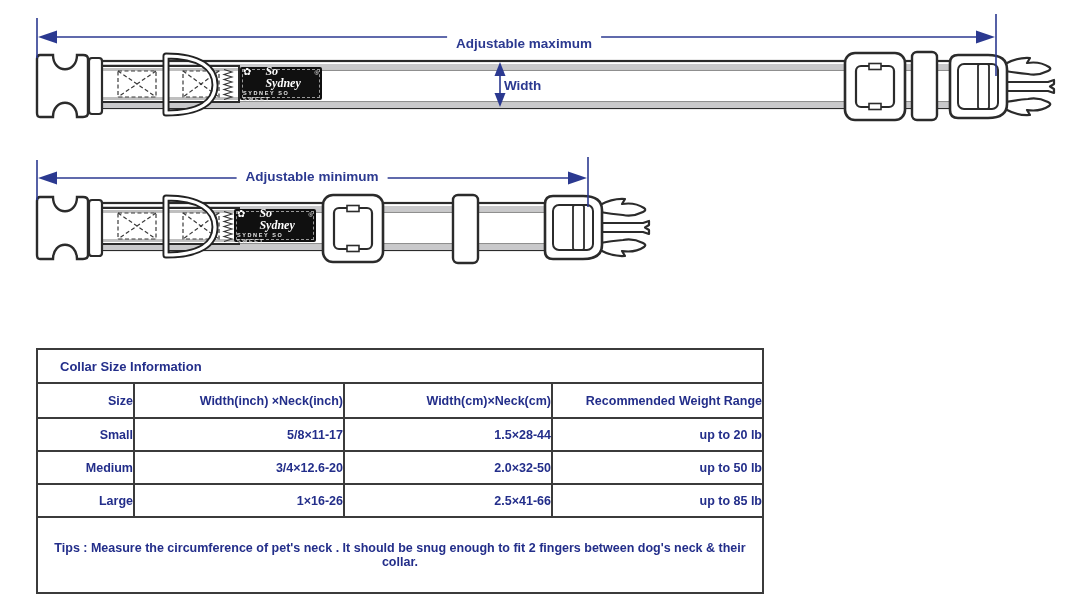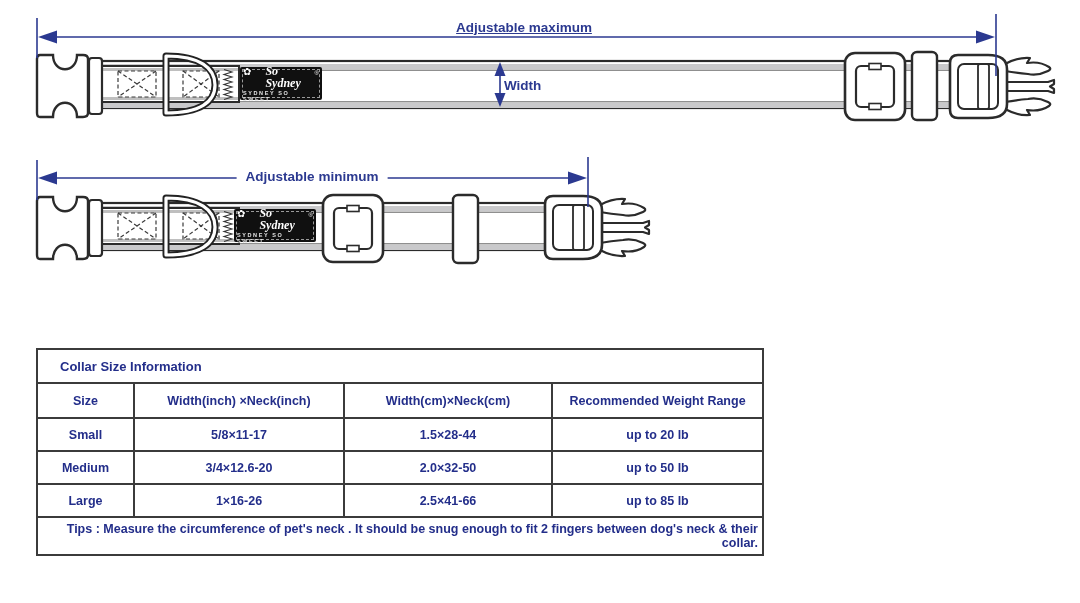--- a/index.html
+++ b/index.html
@@ -134,7 +134,7 @@
     </g>
   </svg>
 
-  <div class="anno on-line" style="left:524px;top:20px;text-decoration:underline;">Adjustable maximum</div>
+  <div class="anno on-line" style="left:524px;top:36px;">Adjustable maximum</div>
   <div class="anno on-line" style="left:312px;top:169px;">Adjustable minimum</div>
   <div class="anno" style="left:504px;top:78px;">Width</div>
 

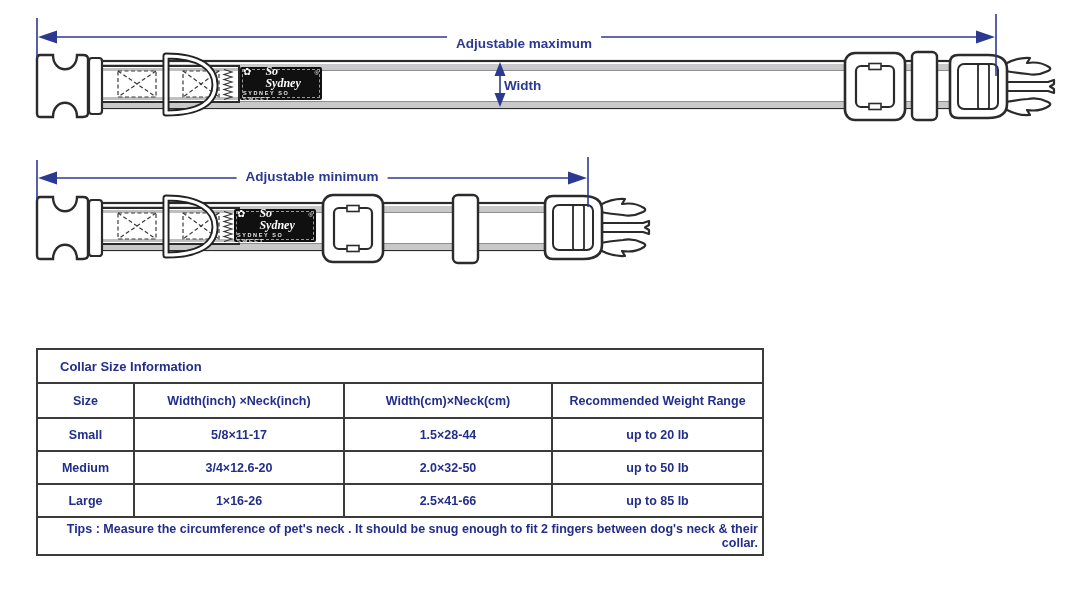--- a/index.html
+++ b/index.html
@@ -25,7 +25,7 @@
   
   .size-table{position:absolute;left:36px;top:348px;z-index:2;border-collapse:collapse;
               color:#232e8a;font-weight:bold;font-size:12.5px;}
-  .size-table td,.size-table th{border:2px solid #3b3b3b;text-align:center;padding:0;background:#fff;}
+  .size-table td,.size-table th{border:2px solid #3b3b3b;text-align:right;padding:0;background:#fff;}
   .size-table .title-cell{text-align:left;padding-left:22px;height:32px;font-size:13px;}
   .size-table .head-row th{height:33px;}
   .size-table .data-row td{height:31px;}

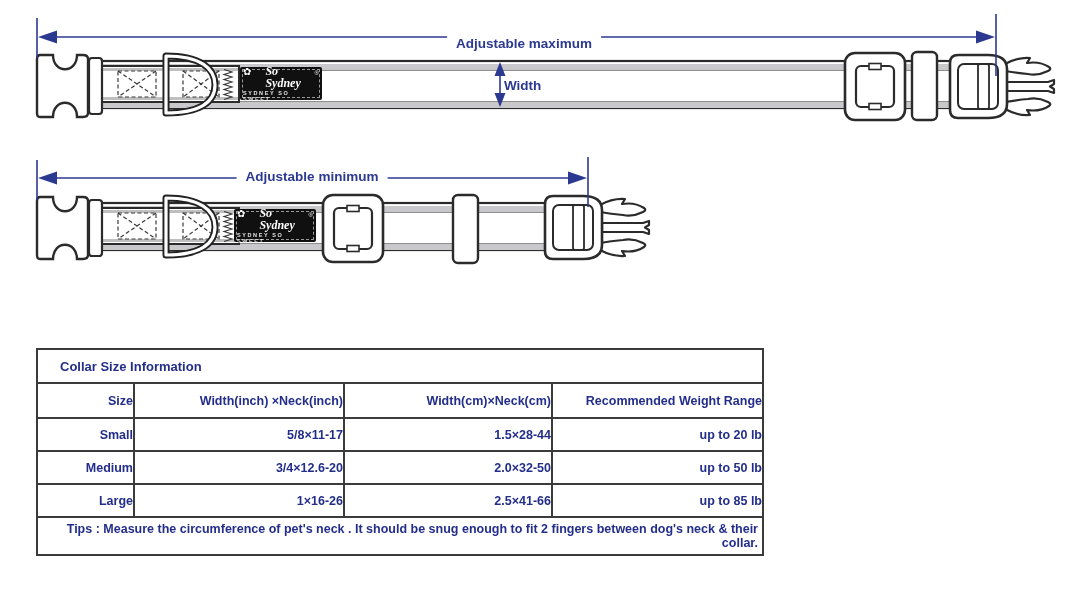--- a/index.html
+++ b/index.html
@@ -29,7 +29,7 @@
   .size-table .title-cell{text-align:left;padding-left:22px;height:32px;font-size:13px;}
   .size-table .head-row th{height:33px;}
   .size-table .data-row td{height:31px;}
-  .size-table .tips-cell{text-align:right;padding:4px 4px;font-size:12.5px;height:19px;}
+  .size-table .tips-cell{text-align:center;padding:23px 4px;font-size:12.5px;height:19px;}
 </style>
 </head>
 <body>

